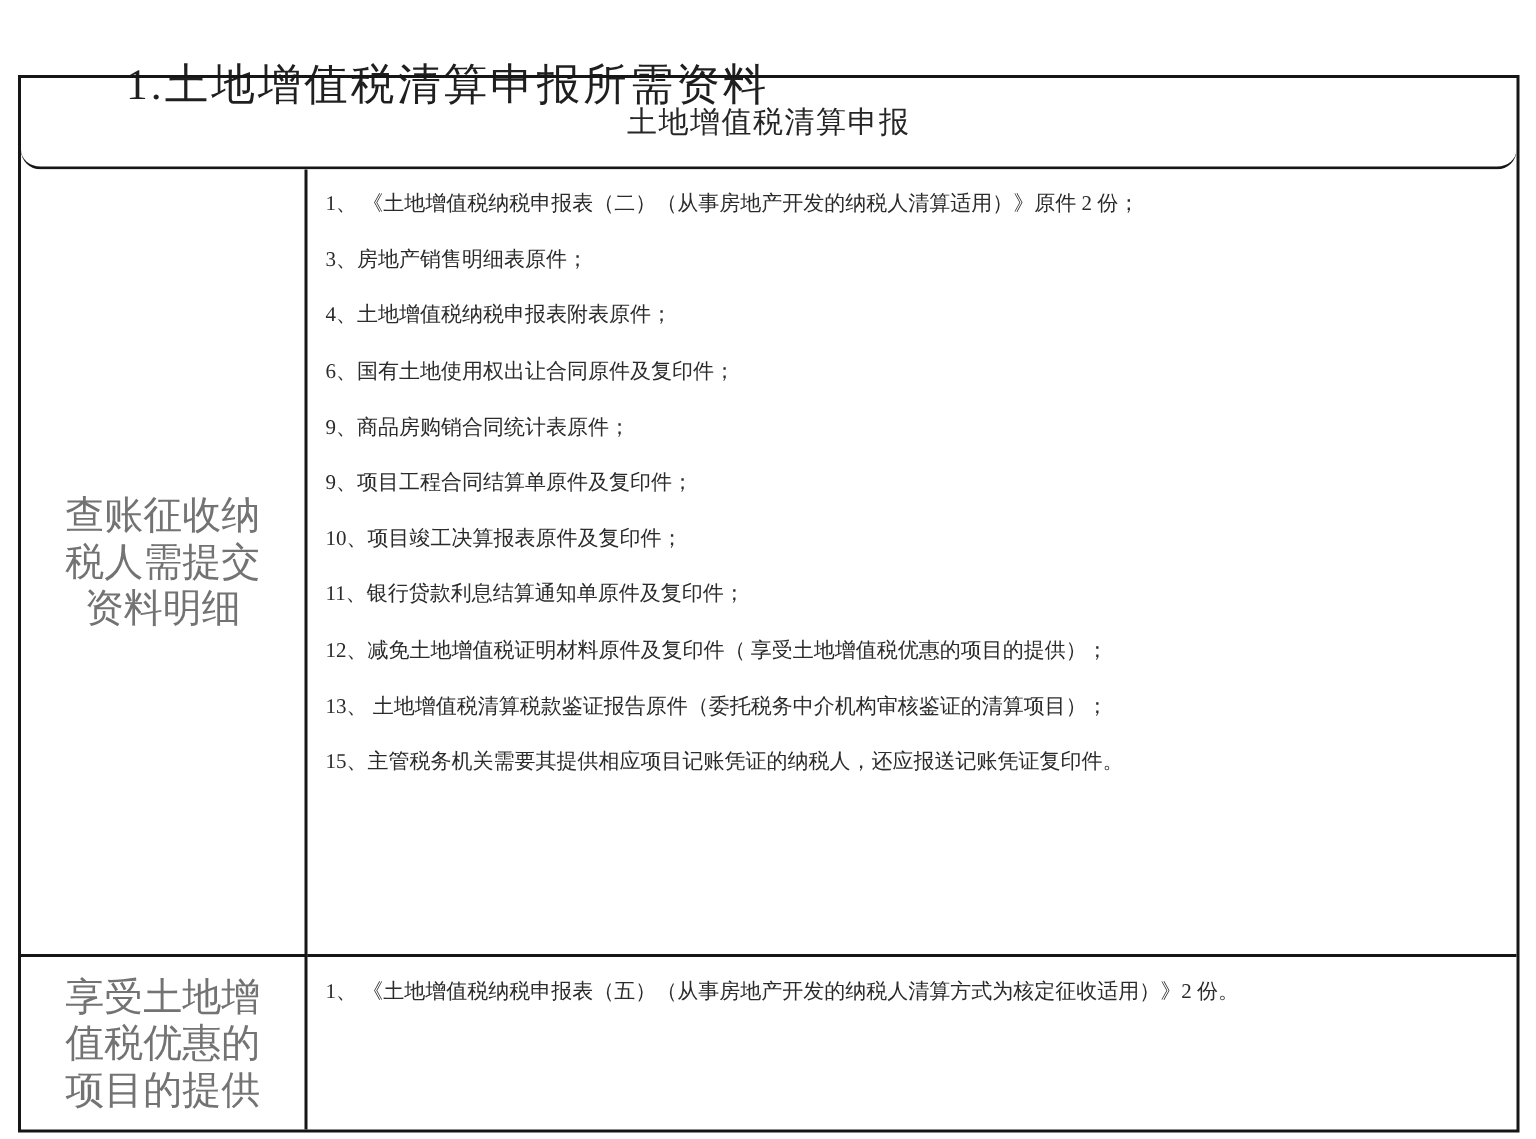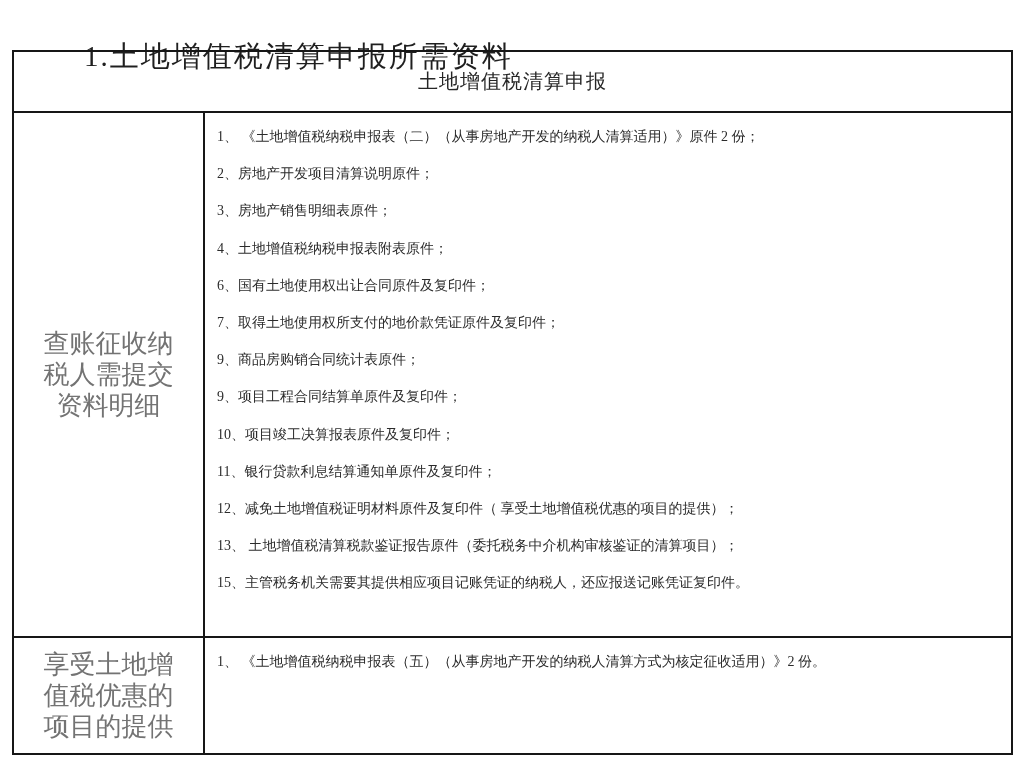--- a/index.html
+++ b/index.html
@@ -48,6 +48,7 @@
     font-size: 20px;
     letter-spacing: 1px;
     color: #262626;
+    border-radius: 13px;
   }
   .label-cell {
     border-right: 2px solid #161616;

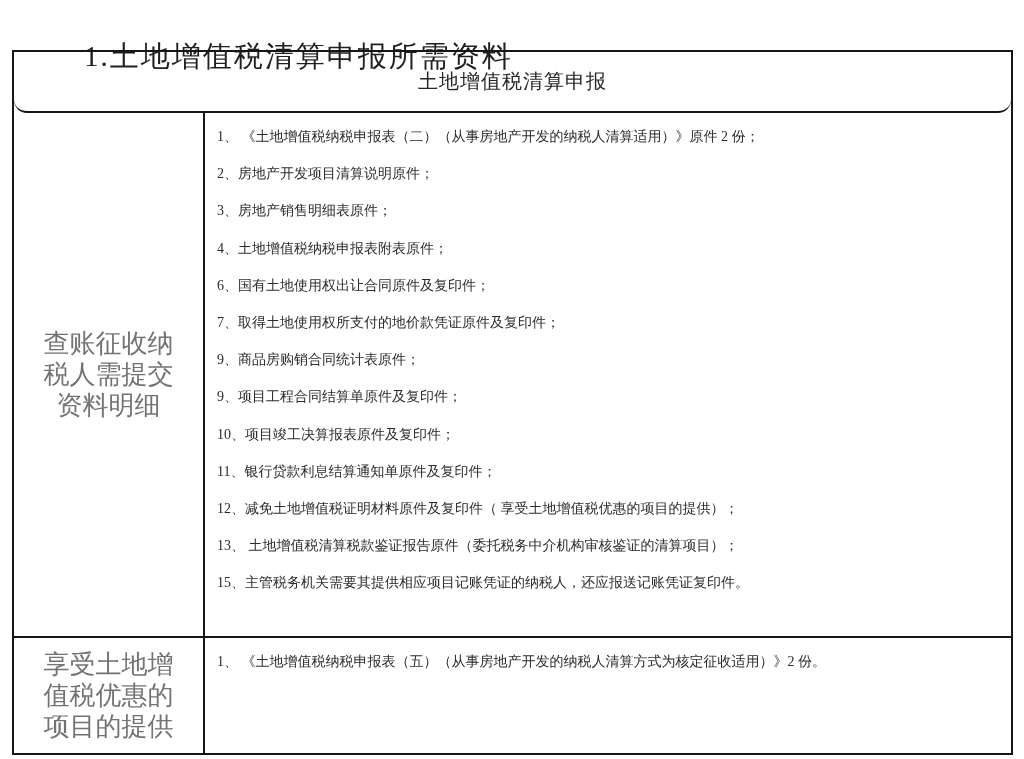--- a/index.html
+++ b/index.html
@@ -102,7 +102,6 @@
     <div class="items-cell row1">
       <ul>
         <li>1、 《土地增值税纳税申报表（二）（从事房地产开发的纳税人清算适用）》原件 2 份；</li>
-        <li>2、房地产开发项目清算说明原件；</li>
         <li>3、房地产销售明细表原件；</li>
         <li>4、土地增值税纳税申报表附表原件；</li>
         <li>6、国有土地使用权出让合同原件及复印件；</li>

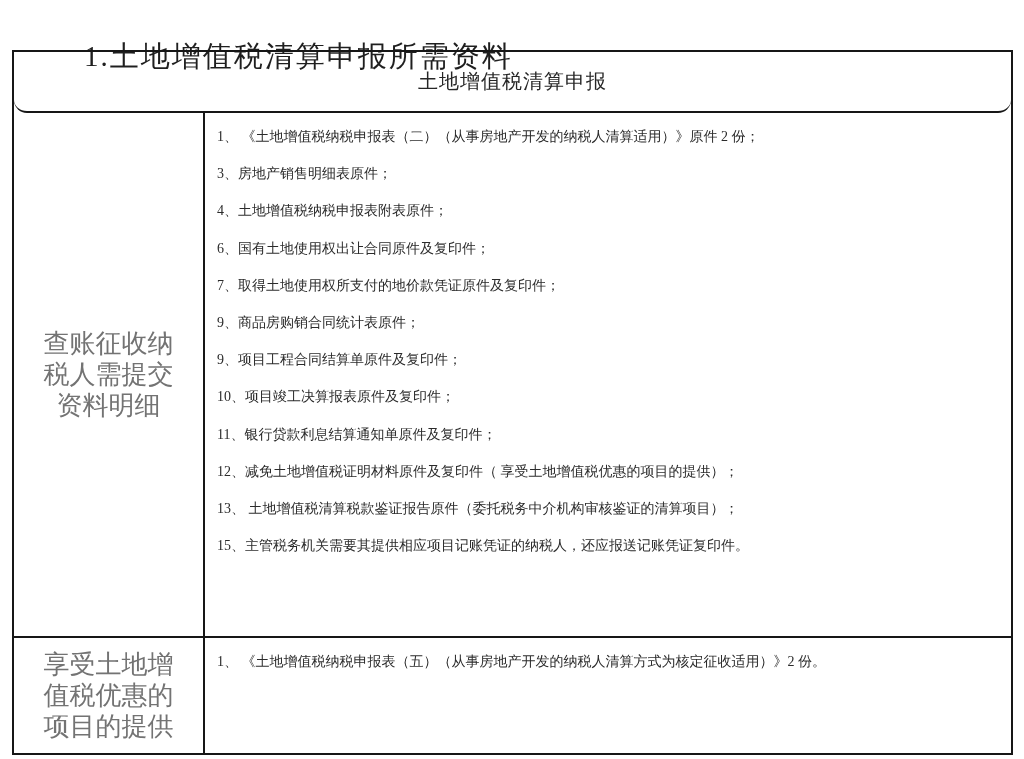--- a/index.html
+++ b/index.html
@@ -105,7 +105,6 @@
         <li>3、房地产销售明细表原件；</li>
         <li>4、土地增值税纳税申报表附表原件；</li>
         <li>6、国有土地使用权出让合同原件及复印件；</li>
-        <li>7、取得土地使用权所支付的地价款凭证原件及复印件；</li>
         <li>9、商品房购销合同统计表原件；</li>
         <li>9、项目工程合同结算单原件及复印件；</li>
         <li>10、项目竣工决算报表原件及复印件；</li>

